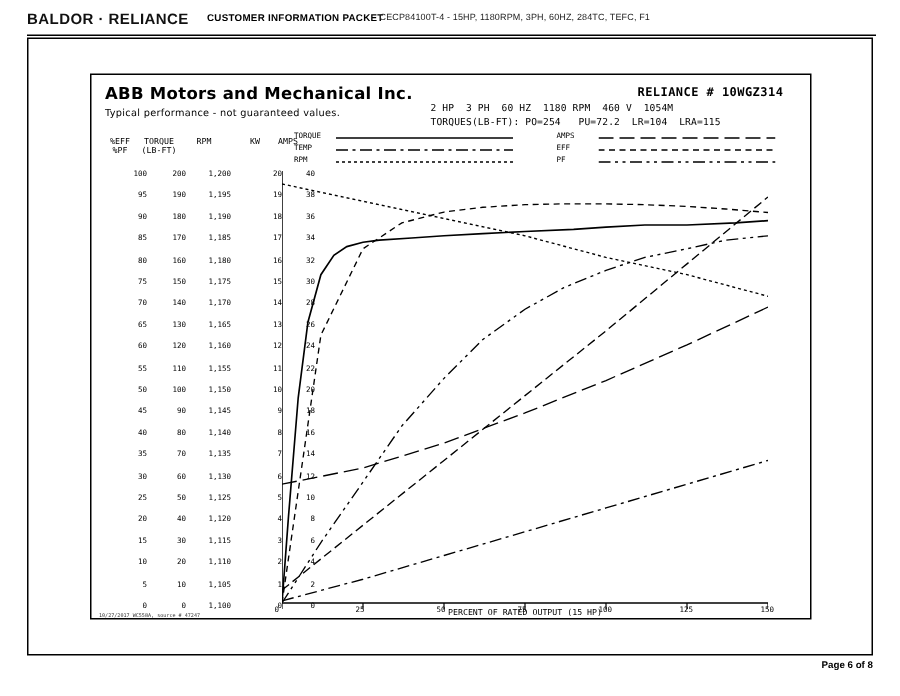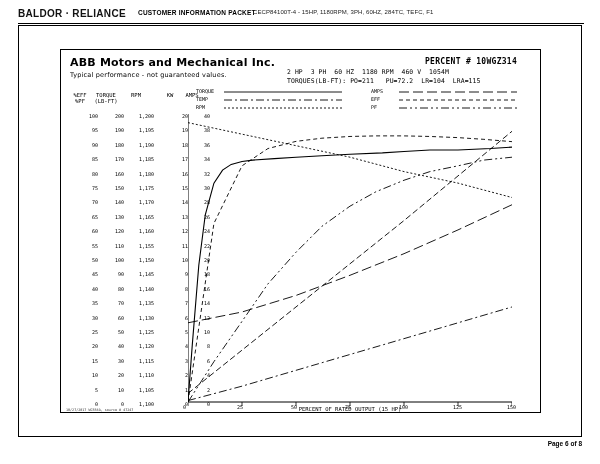--- a/index.html
+++ b/index.html
@@ -119,7 +119,7 @@
 <div id="card"></div>
 
 <div id="title">ABB Motors and Mechanical Inc.</div>
-<div id="winding">PERCENT # 10WGZ314</div>
+<div id="winding">RELIANCE # 10WGZ314</div>
 <div id="subtitle">Typical performance - not guaranteed values.</div>
 <div id="nameplate"><span>2 HP  3 PH  60 HZ  1180 RPM  460 V  1054M</span>
 <span>TORQUES(LB-FT): PO=211   PU=72.2  LR=104  LRA=115</span></div>

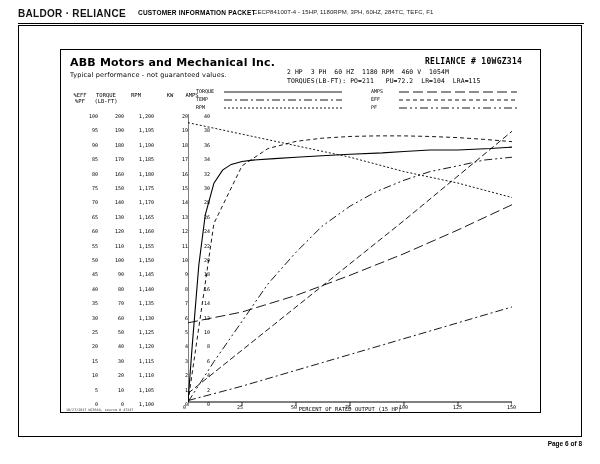--- a/index.html
+++ b/index.html
@@ -122,7 +122,7 @@
 <div id="winding">RELIANCE # 10WGZ314</div>
 <div id="subtitle">Typical performance - not guaranteed values.</div>
 <div id="nameplate"><span>2 HP  3 PH  60 HZ  1180 RPM  460 V  1054M</span>
-<span>TORQUES(LB-FT): PO=211   PU=72.2  LR=104  LRA=115</span></div>
+<span>TORQUES(LB-FT): PO=254   PU=72.2  LR=104  LRA=115</span></div>
 
 <div id="legend">
     <div class="lg" style="left: 0px; top: 0px;">TORQUE</div>

